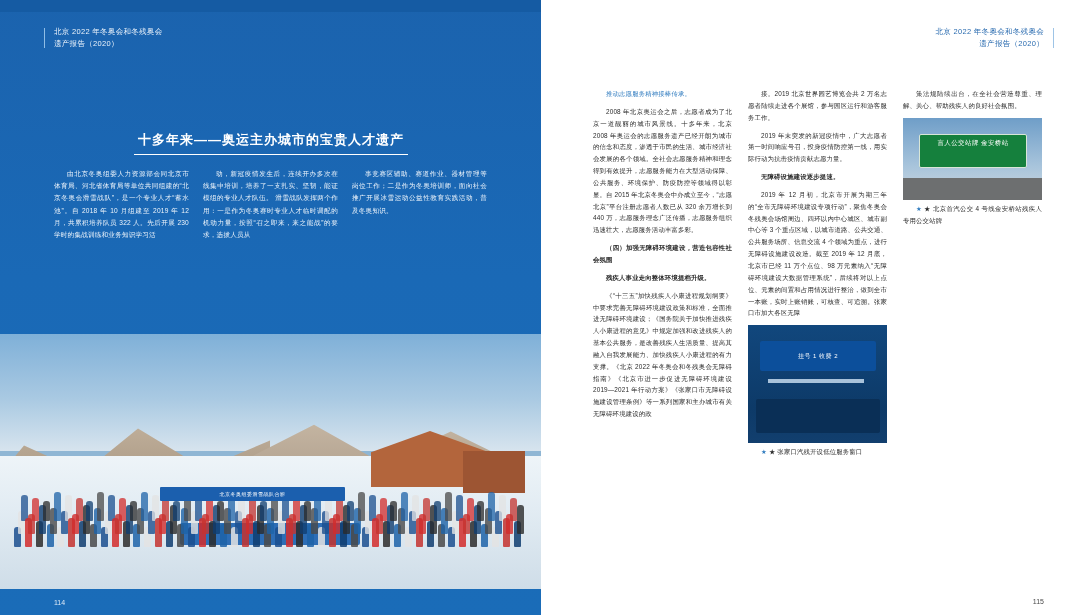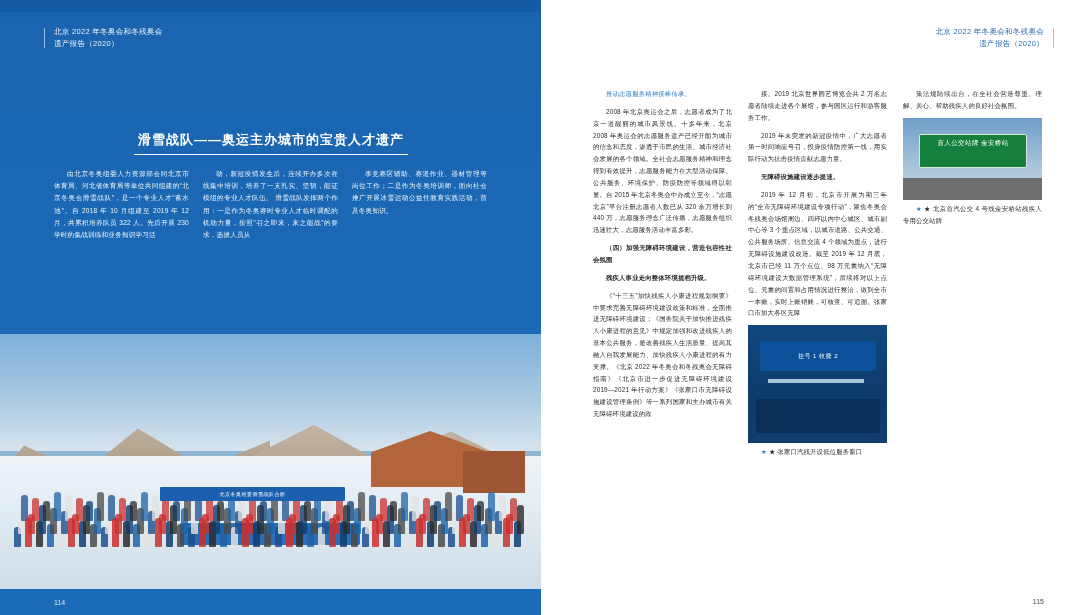--- a/index.html
+++ b/index.html
@@ -286,7 +286,7 @@
     </div>
 
     <div class="title-left-wrap">
-      <div class="title-left">滑雪战队——奥运主办城市的宝贵人才遗产</div>
+      <div class="title-left">十多年来——奥运主办城市的宝贵人才遗产</div>
     </div>
 
     <div class="cols-left">

